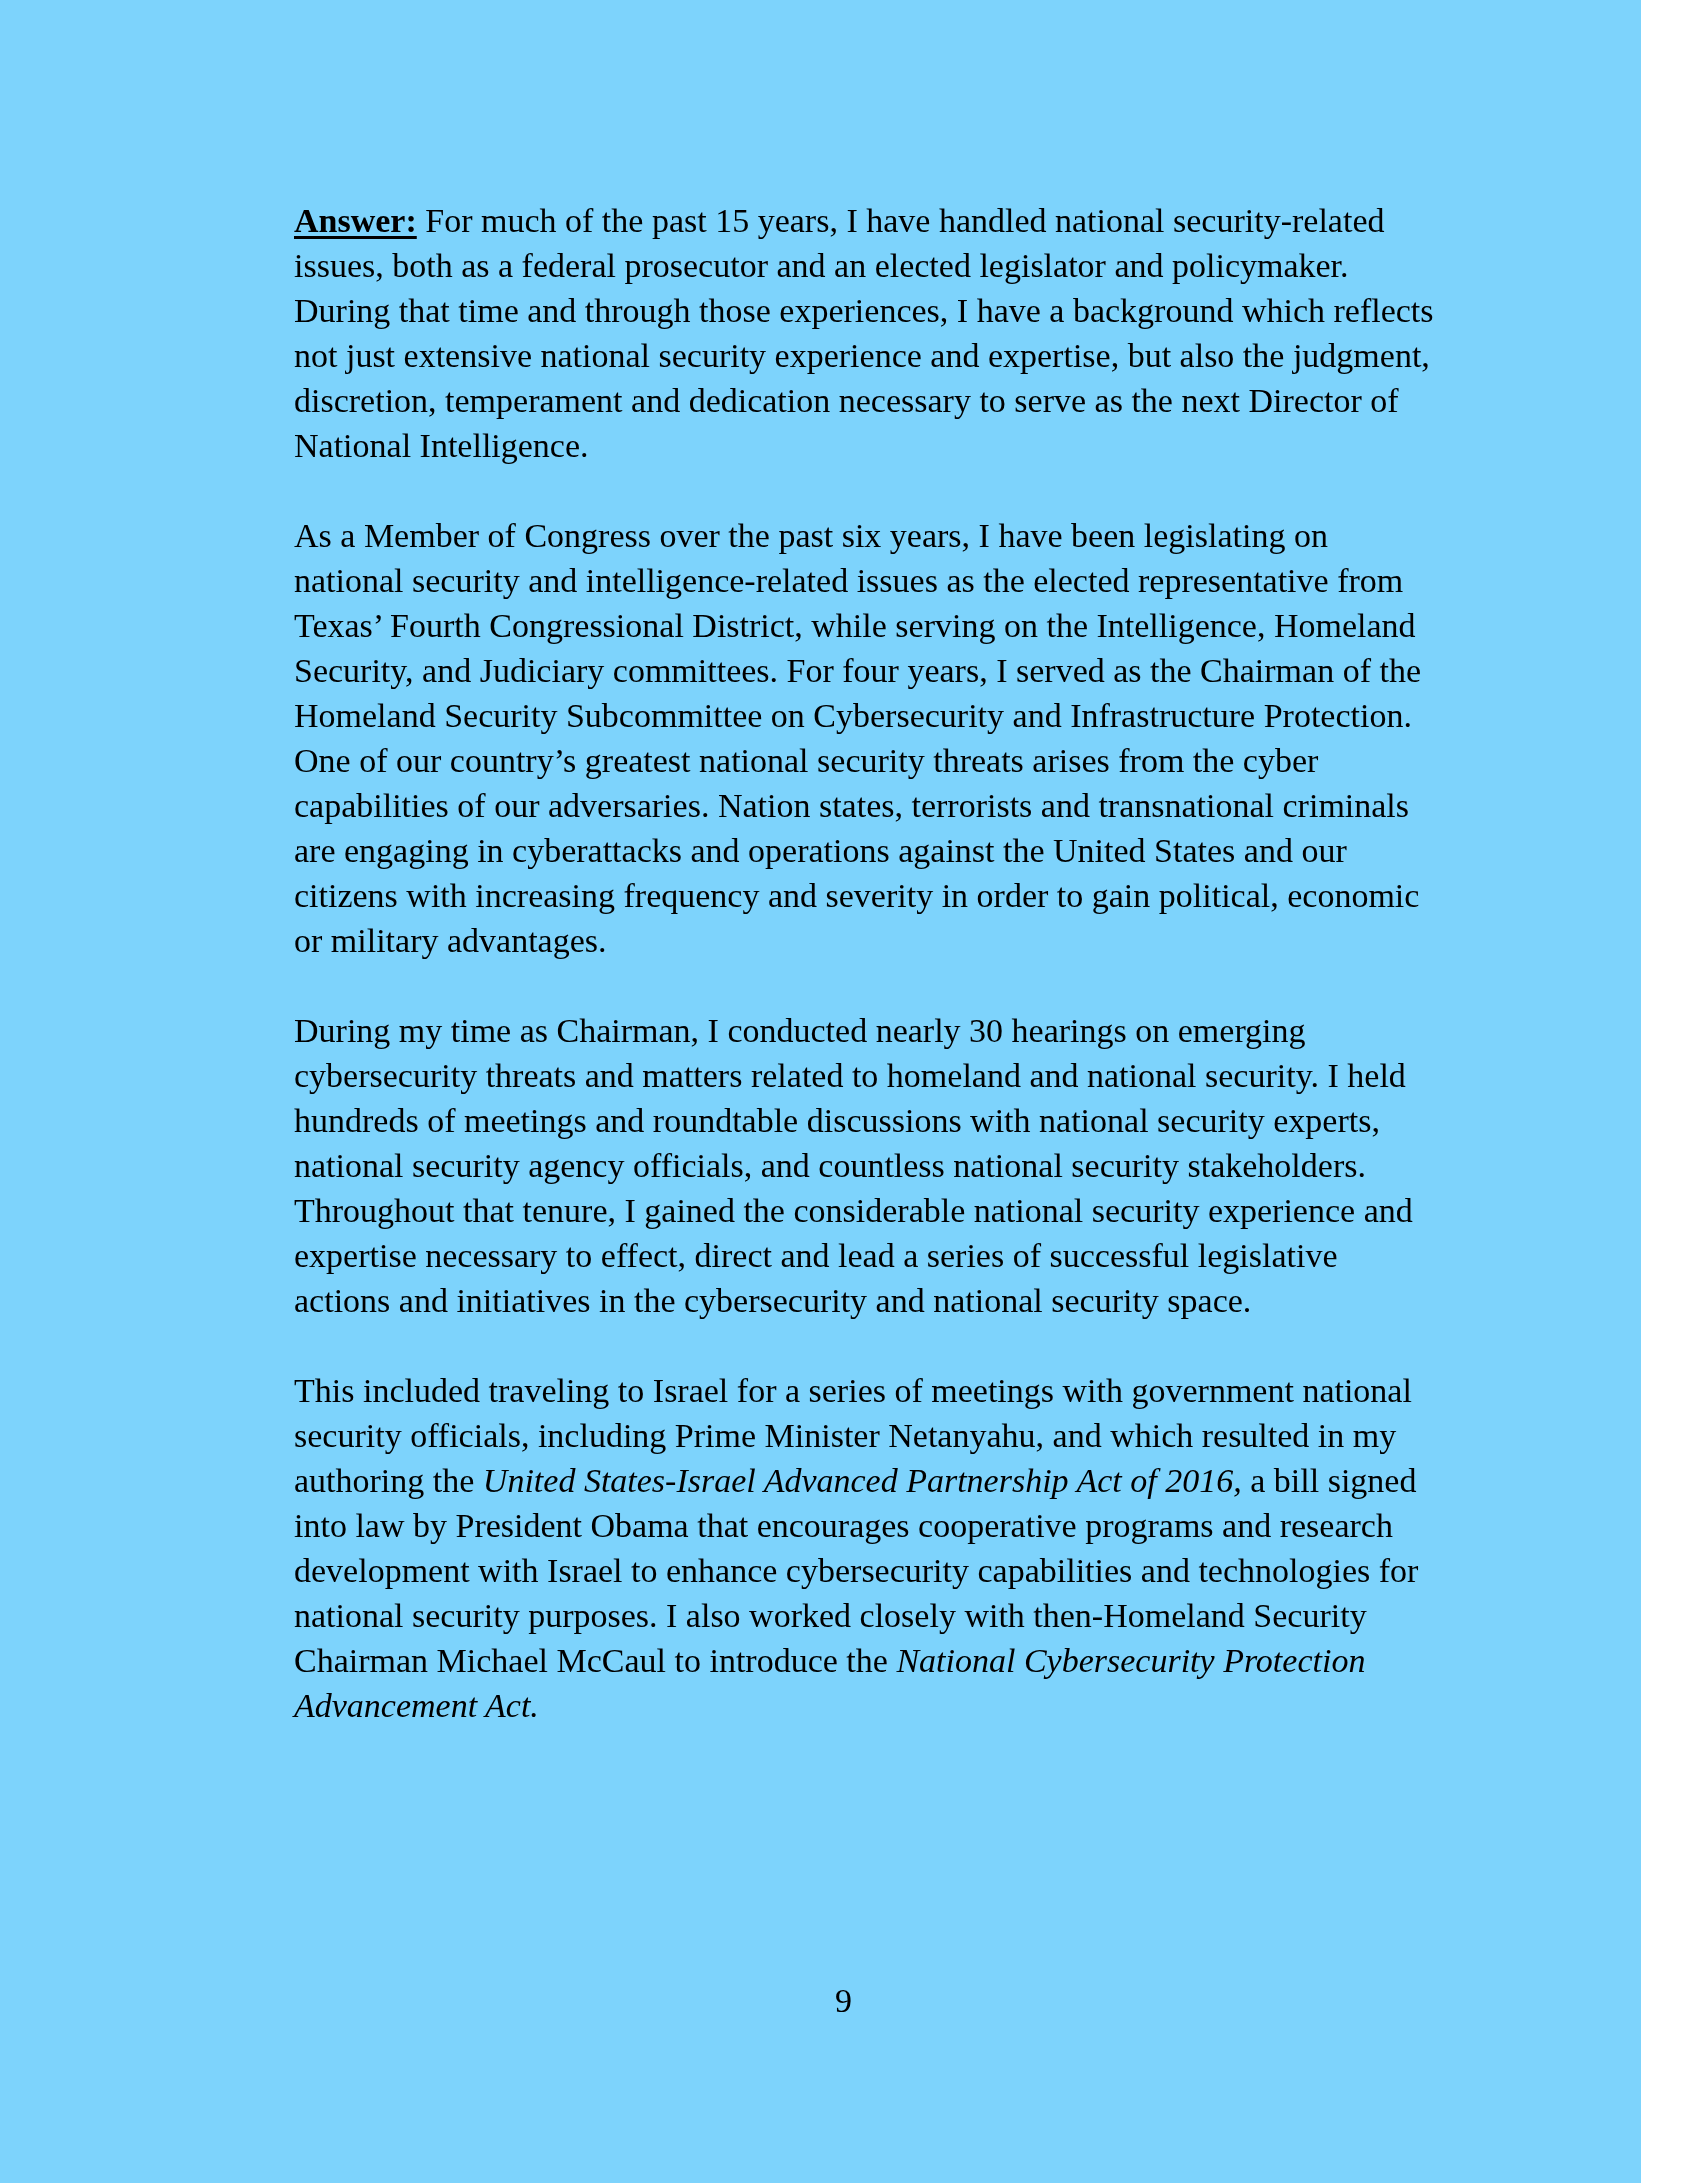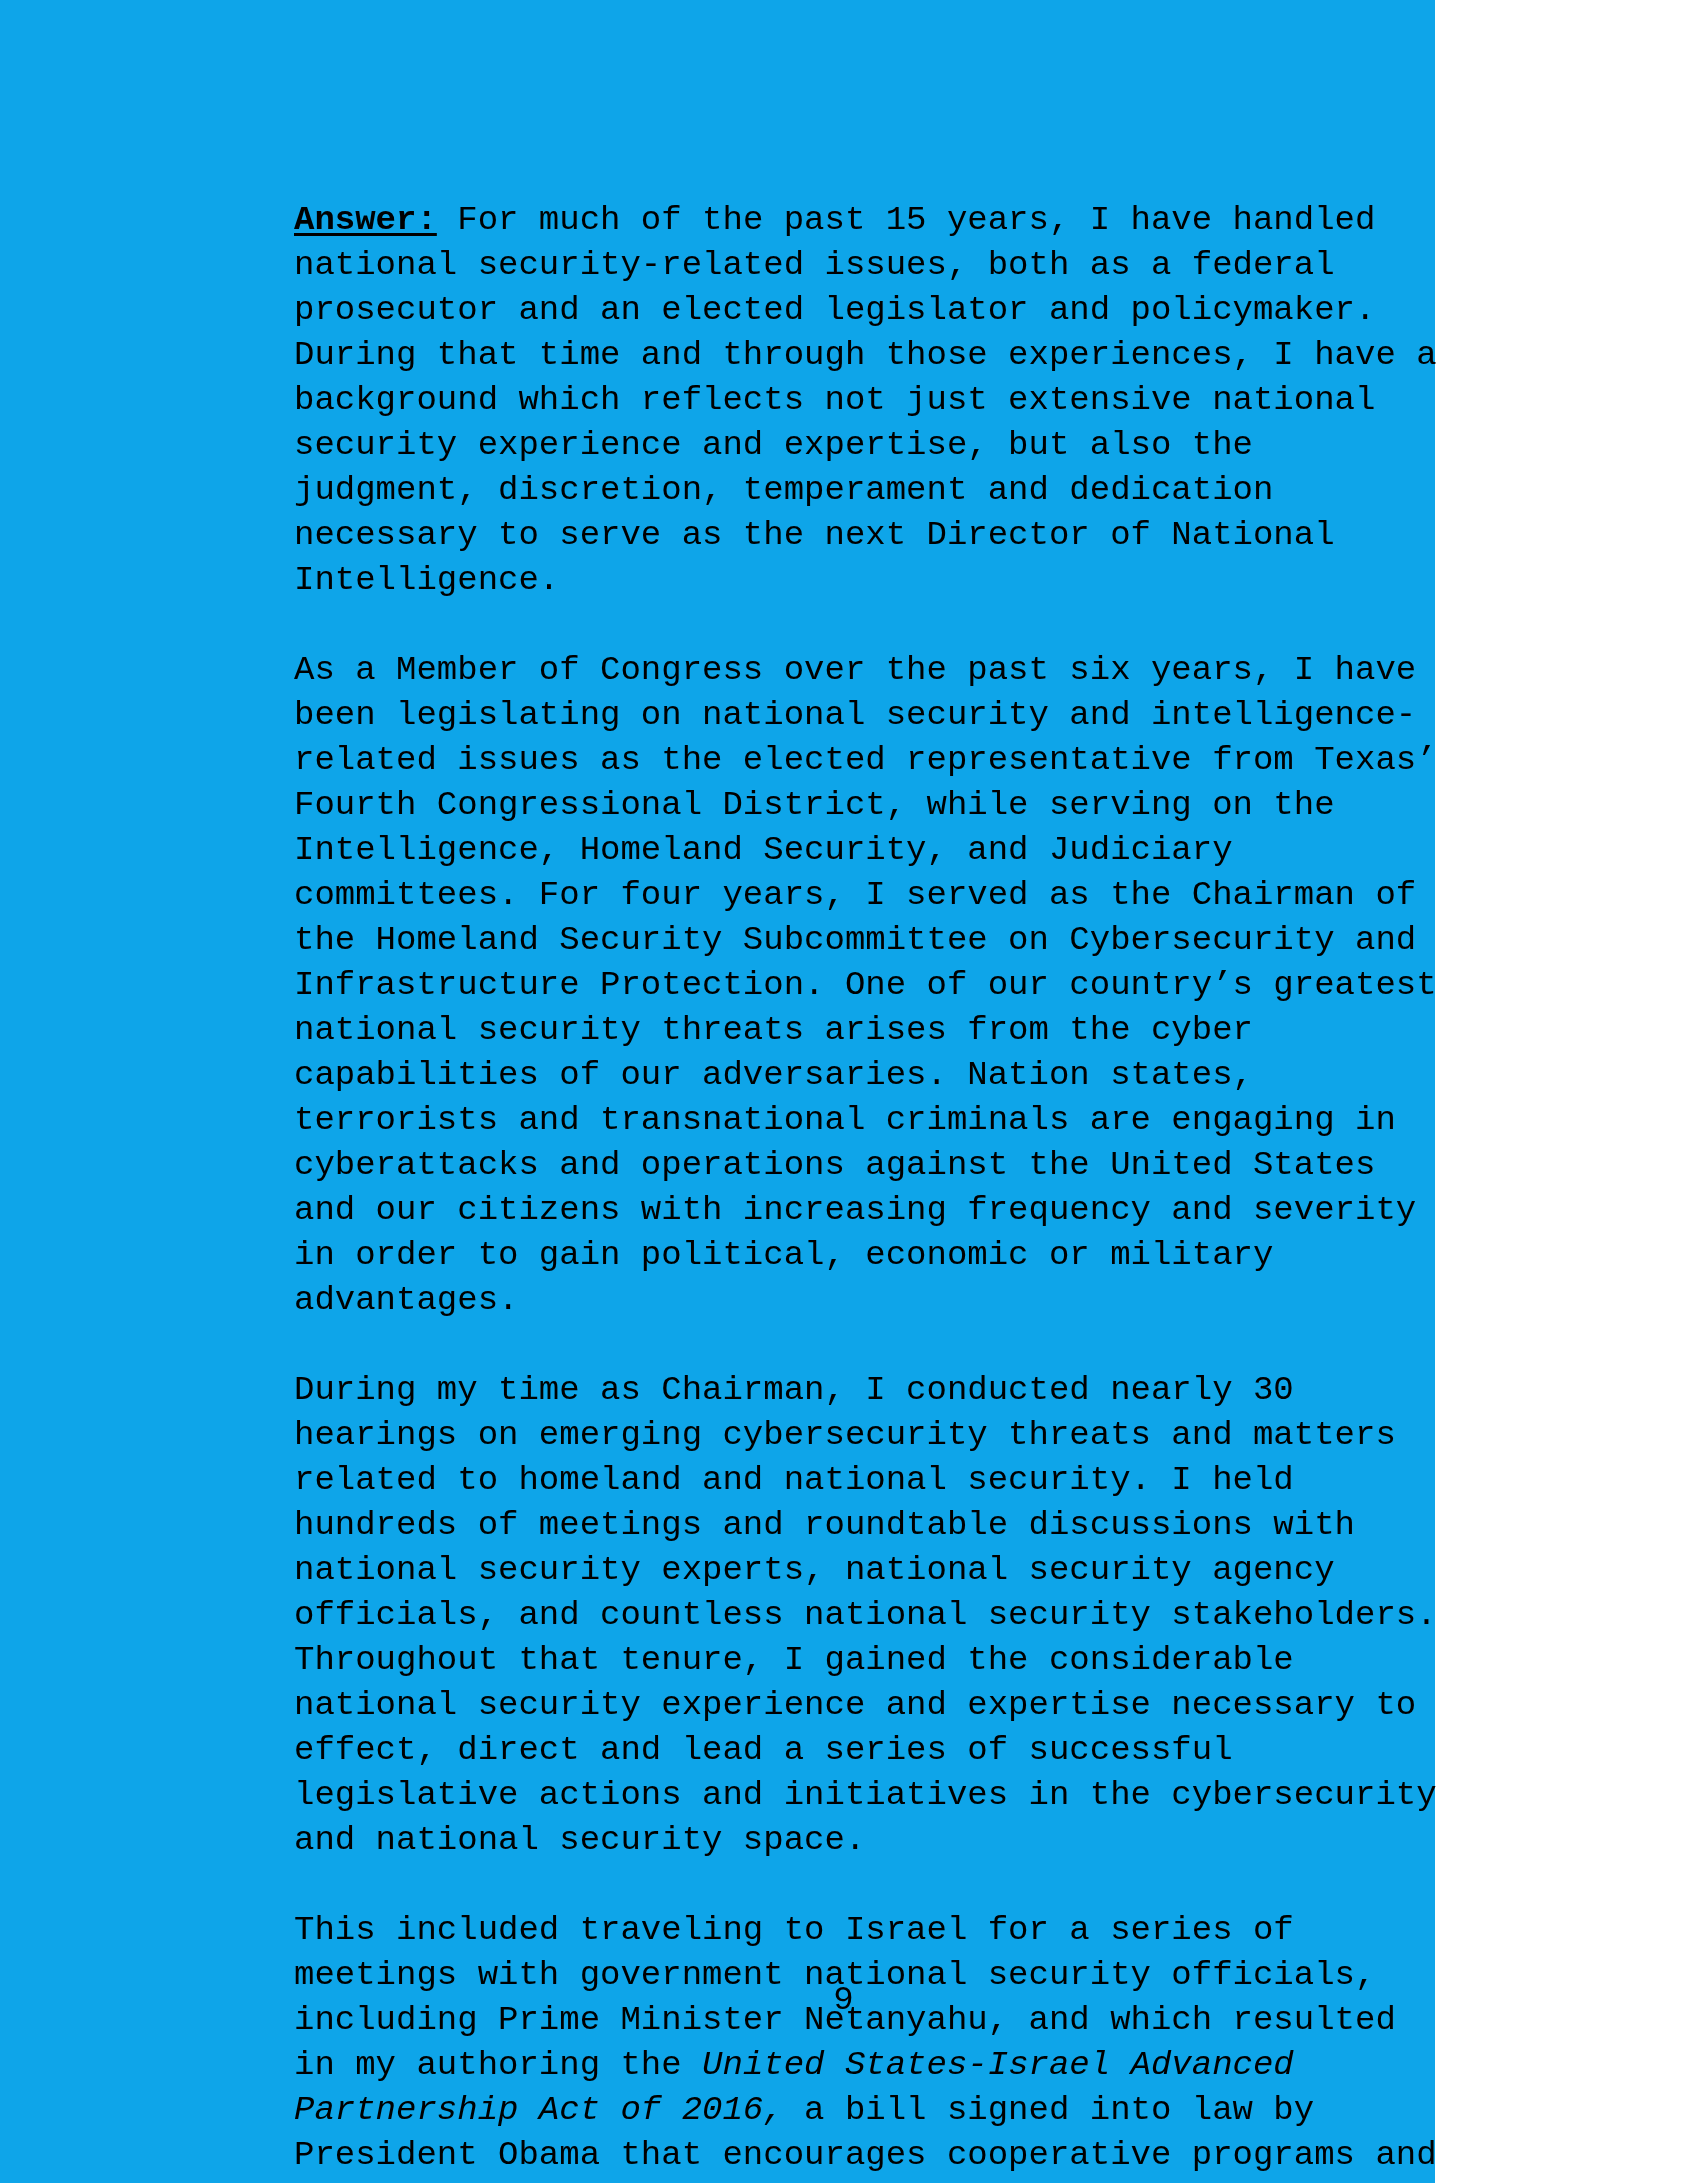--- a/index.html
+++ b/index.html
@@ -5,9 +5,9 @@
   html, body { margin: 0; padding: 0; background: #ffffff; }
   body { width: 1687px; height: 2183px; position: relative; overflow: hidden; }
   .page {
-    position: absolute; left: 0; top: 0; width: 1435px; height: 2183px;
-    background: #0ea5e9; color: #000000;
-    font-family: Liberation Mono, monospace;
+    position: absolute; left: 0; top: 0; width: 1641px; height: 2183px;
+    background: #7dd3fc; color: #000000;
+    font-family: Liberation Serif, serif;
   }
   .body-text {
     position: absolute; left: 294px; top: 198px; width: 1145px;

